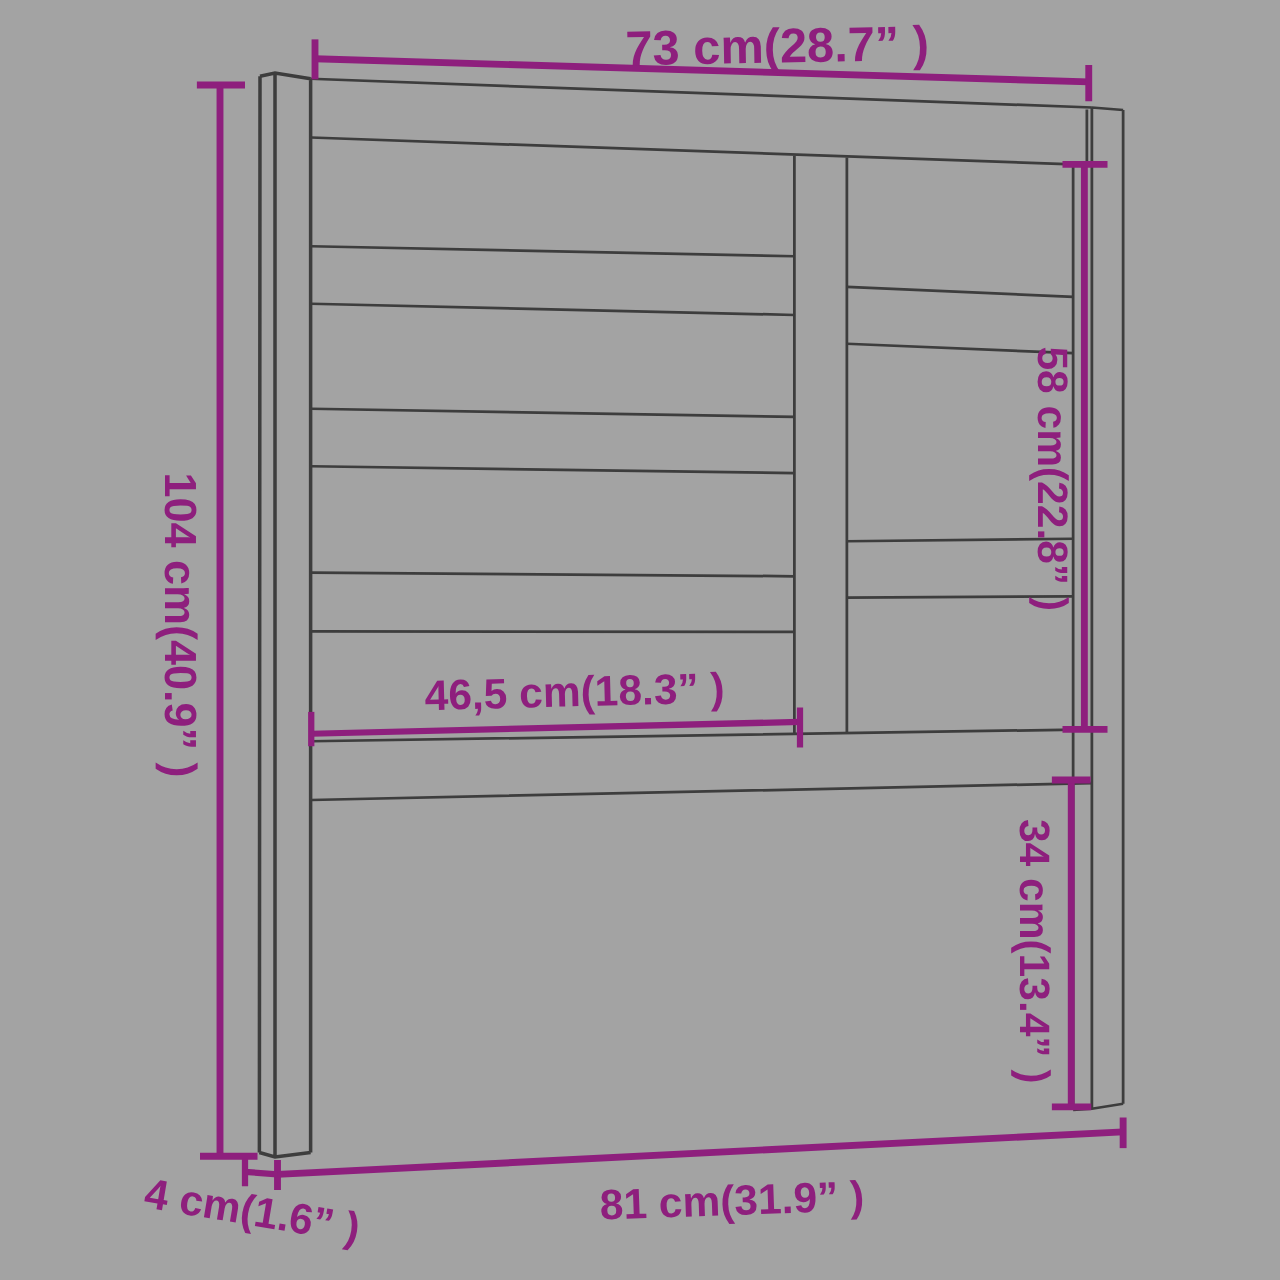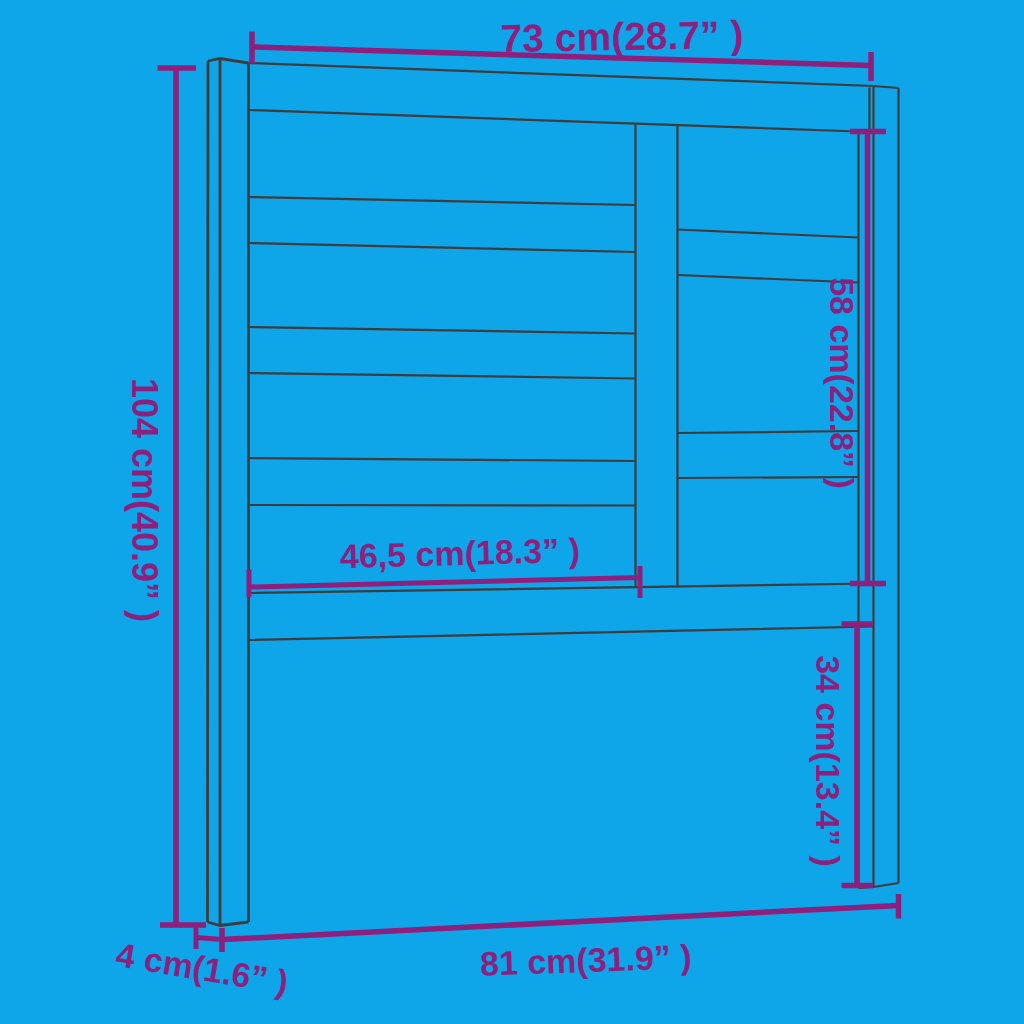--- a/index.html
+++ b/index.html
@@ -7,7 +7,7 @@
     position: relative;
     width: 1024px;
     height: 1024px;
-    background: #0ea5e9;
+    background: #a3a3a3;
     overflow: hidden;
     font-family: "Liberation Sans", "DejaVu Sans", sans-serif;
   }

